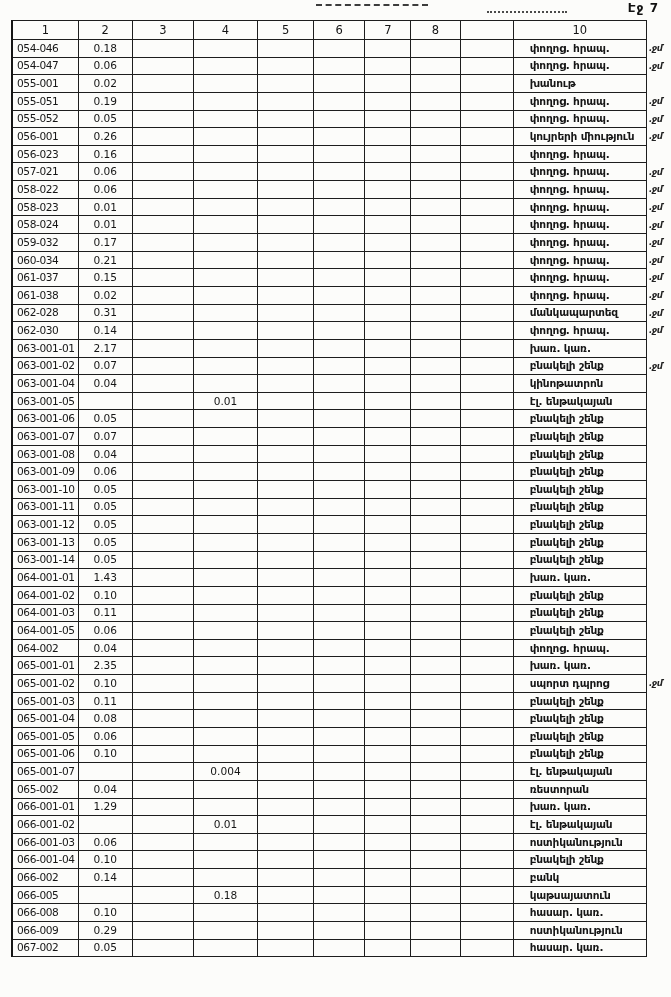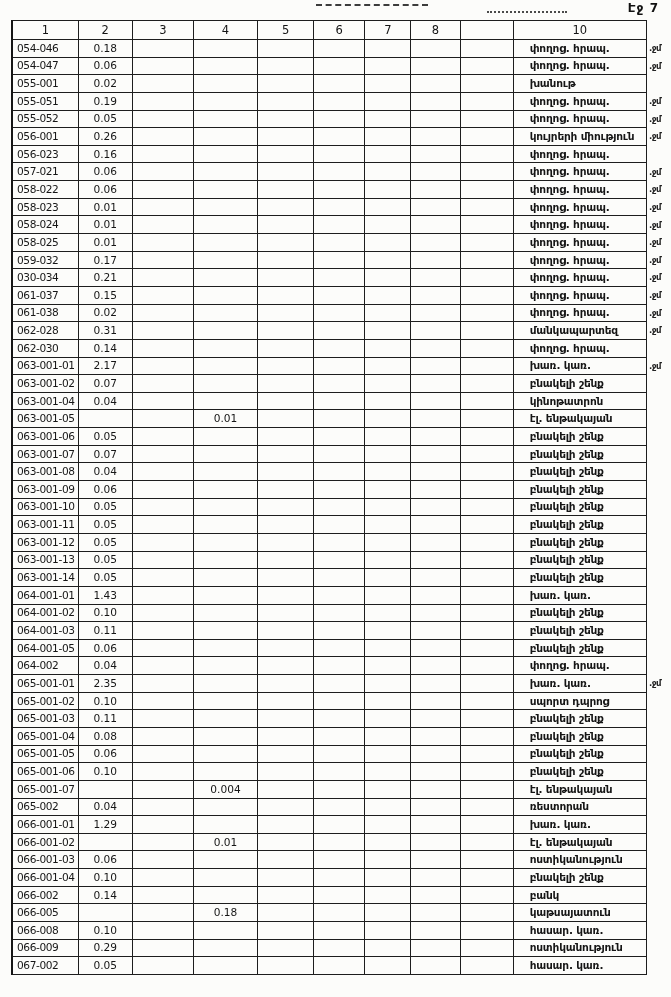--- a/index.html
+++ b/index.html
@@ -61,7 +61,7 @@
   .notes {
     position: absolute;
     left: 649px; top: 41px;
-    width: 22px; height: 956px;
+    width: 22px; height: 956px; font-style: italic;
   }
   .note {
     position: absolute;

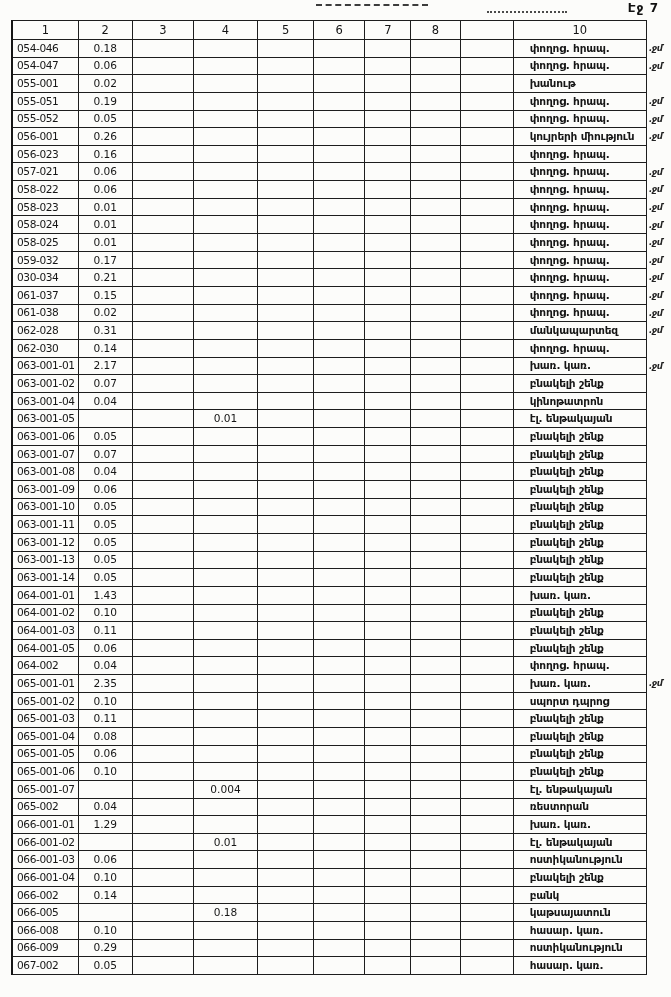--- a/index.html
+++ b/index.html
@@ -244,18 +244,6 @@
           <td class="c10">փողոց. հրապ.</td>
         </tr>
         <tr>
-          <td class="c1">058-025</td>
-          <td class="c2">0.01</td>
-          <td class="c3"></td>
-          <td class="c4"></td>
-          <td class="c5"></td>
-          <td class="c6"></td>
-          <td class="c7"></td>
-          <td class="c8"></td>
-          <td class="c9"></td>
-          <td class="c10">փողոց. հրապ.</td>
-        </tr>
-        <tr>
           <td class="c1">059-032</td>
           <td class="c2">0.17</td>
           <td class="c3"></td>

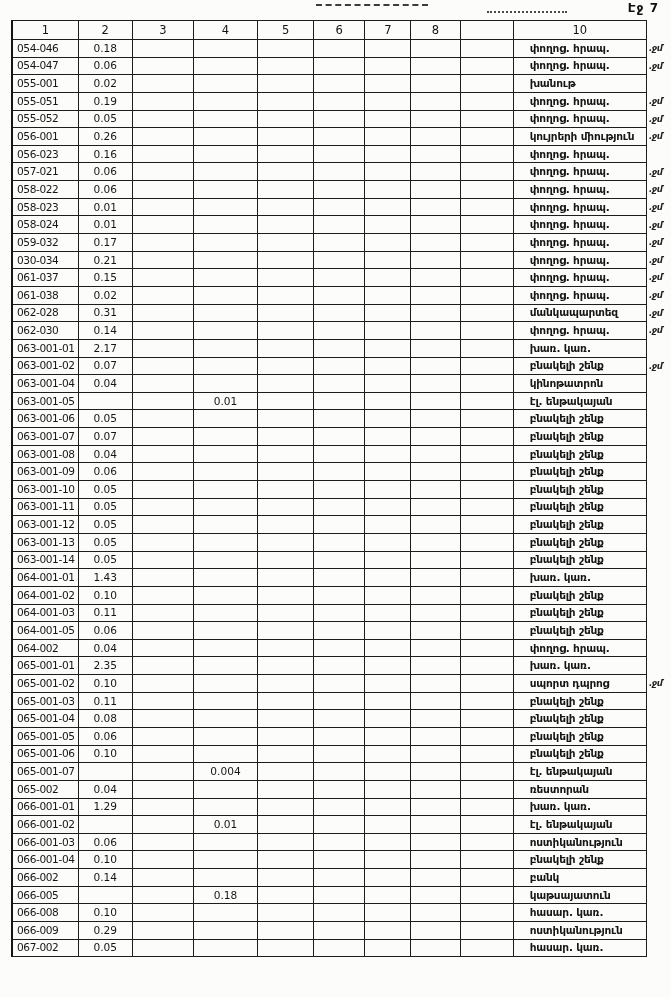--- a/index.html
+++ b/index.html
@@ -256,7 +256,7 @@
           <td class="c10">փողոց. հրապ.</td>
         </tr>
         <tr>
-          <td class="c1">030-034</td>
+          <td class="c1">060-034</td>
           <td class="c2">0.21</td>
           <td class="c3"></td>
           <td class="c4"></td>

